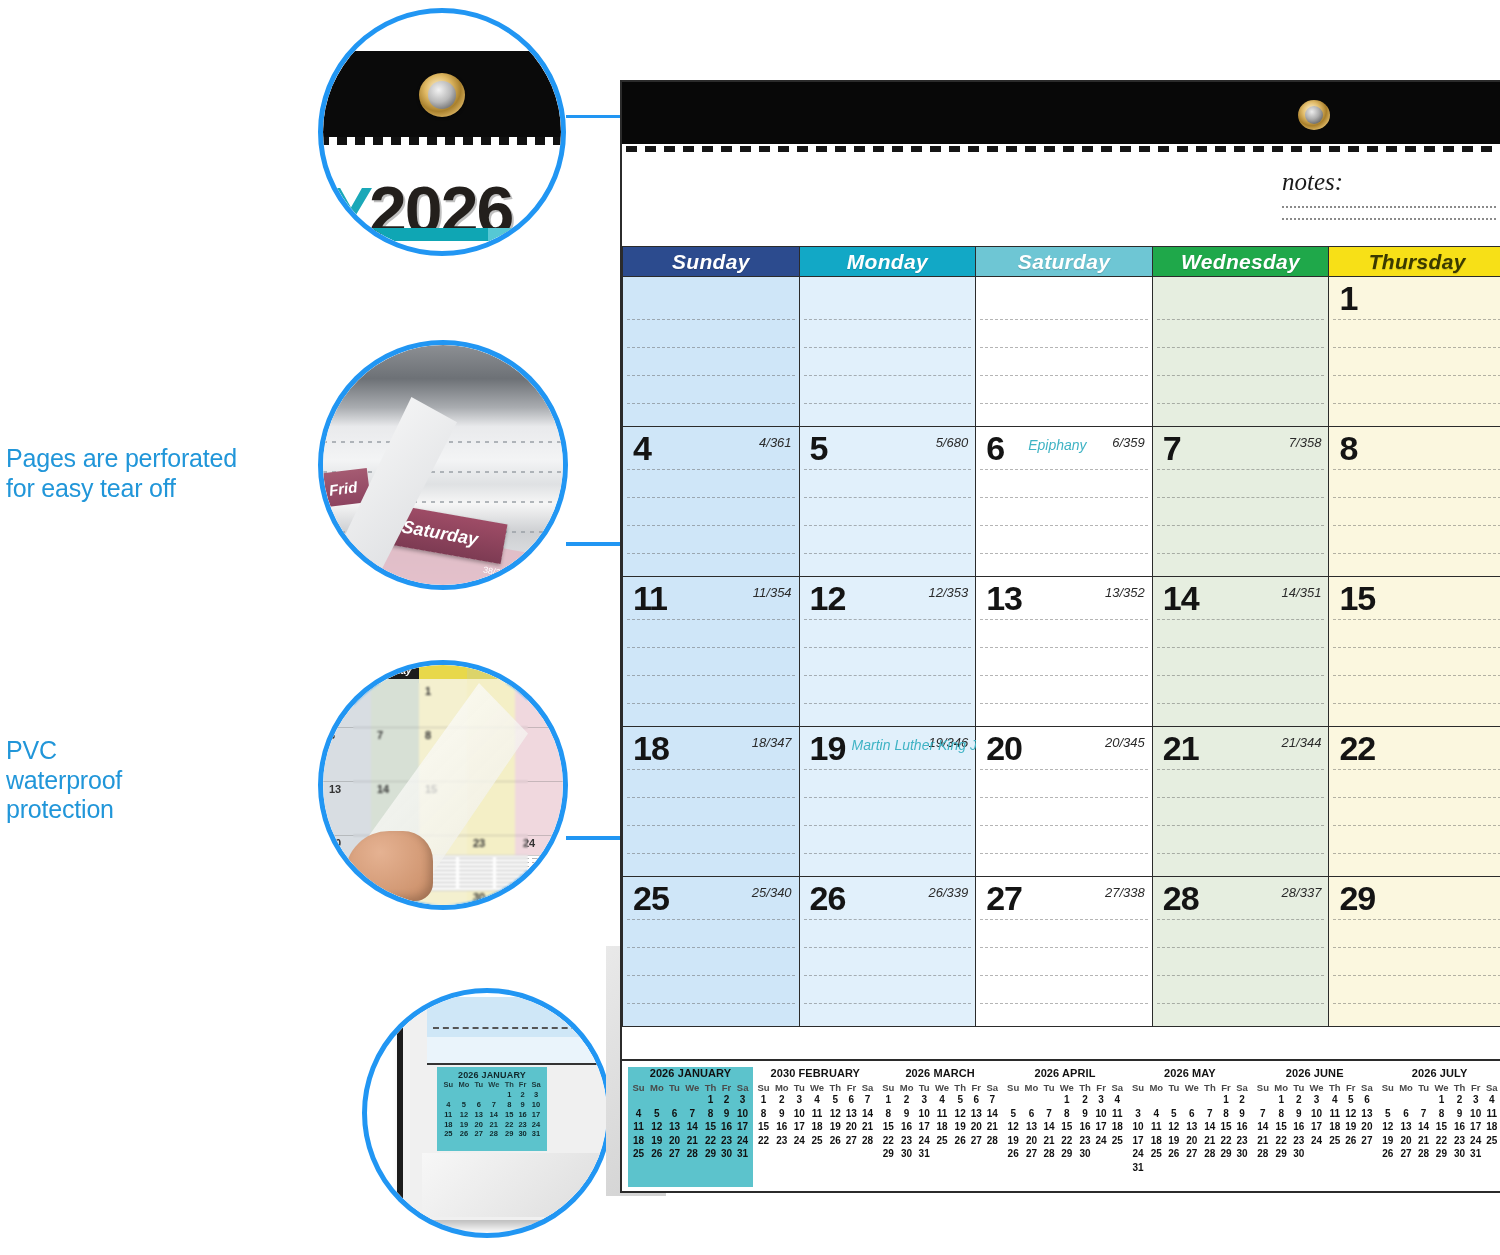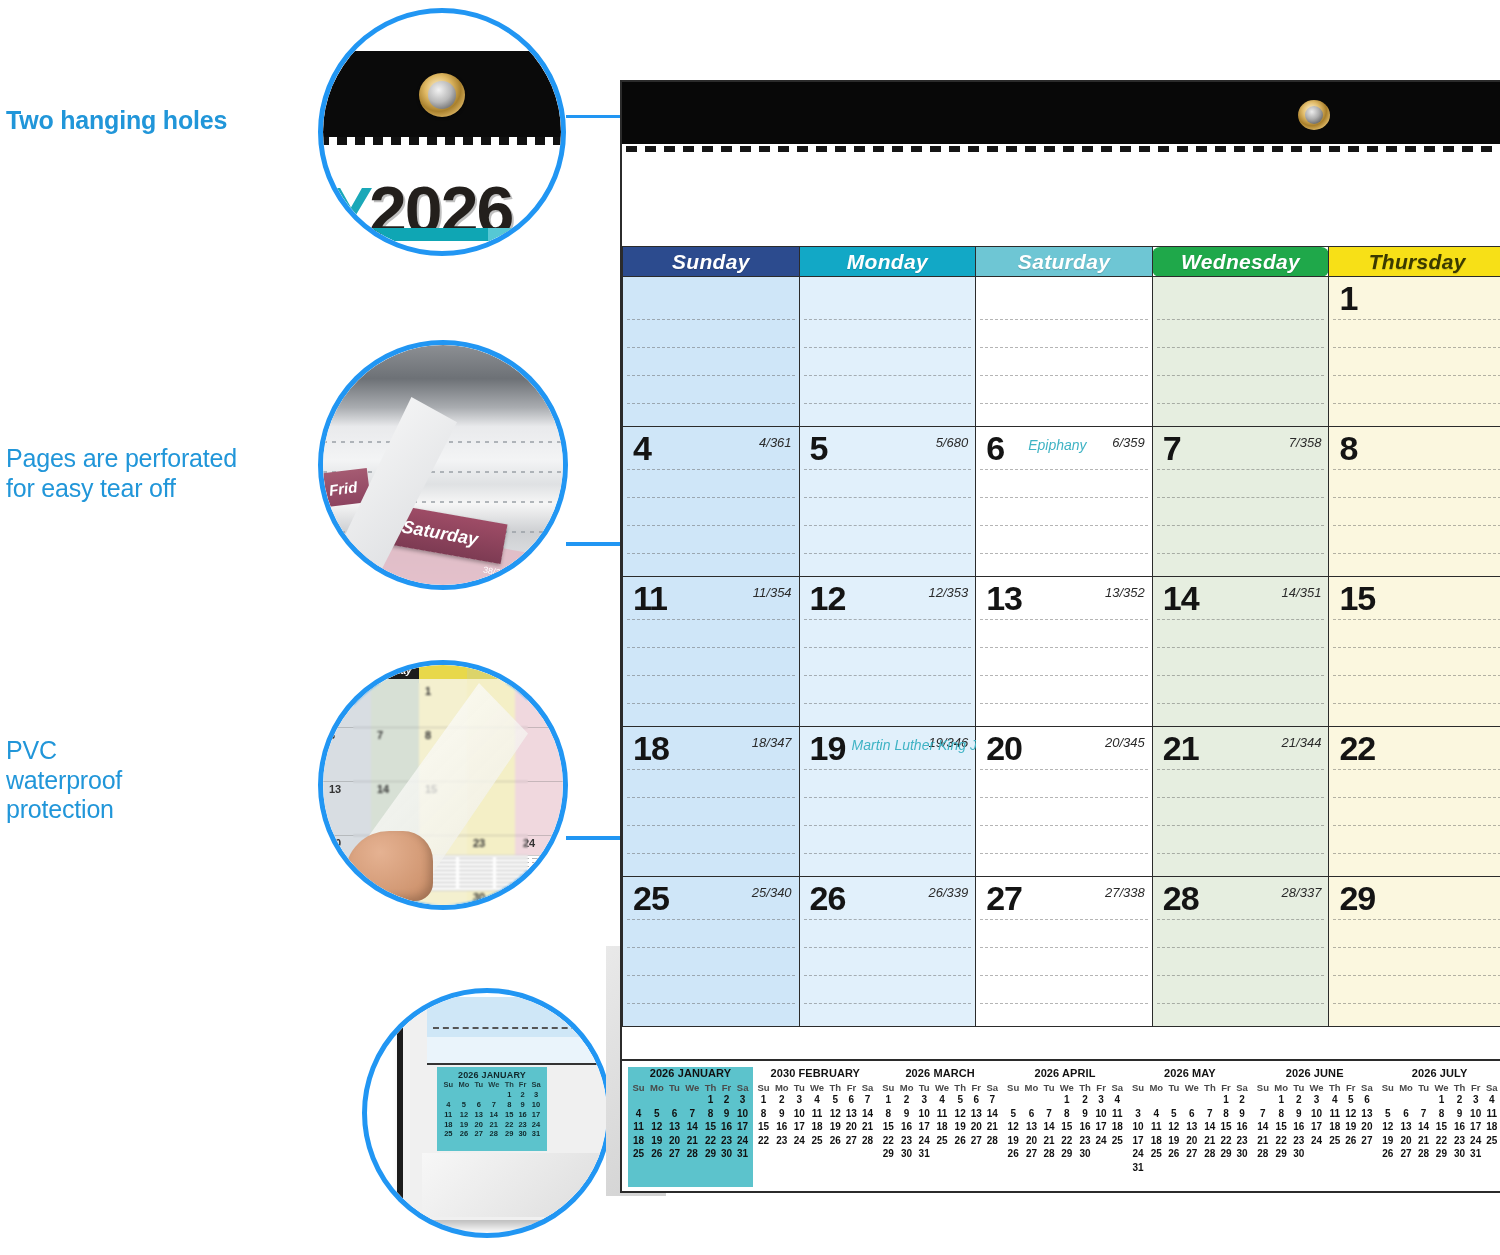--- a/index.html
+++ b/index.html
@@ -268,7 +268,6 @@
 
 <div id="root">
 
-  <div class="caption" id="cap-holes">Two hanging holes</div>
   <div class="caption" id="cap-perf" style="white-space: pre-line;">Pages are perforated
 for easy tear off</div>
   <div class="caption" id="cap-pvc" style="white-space: pre-line;">PVC

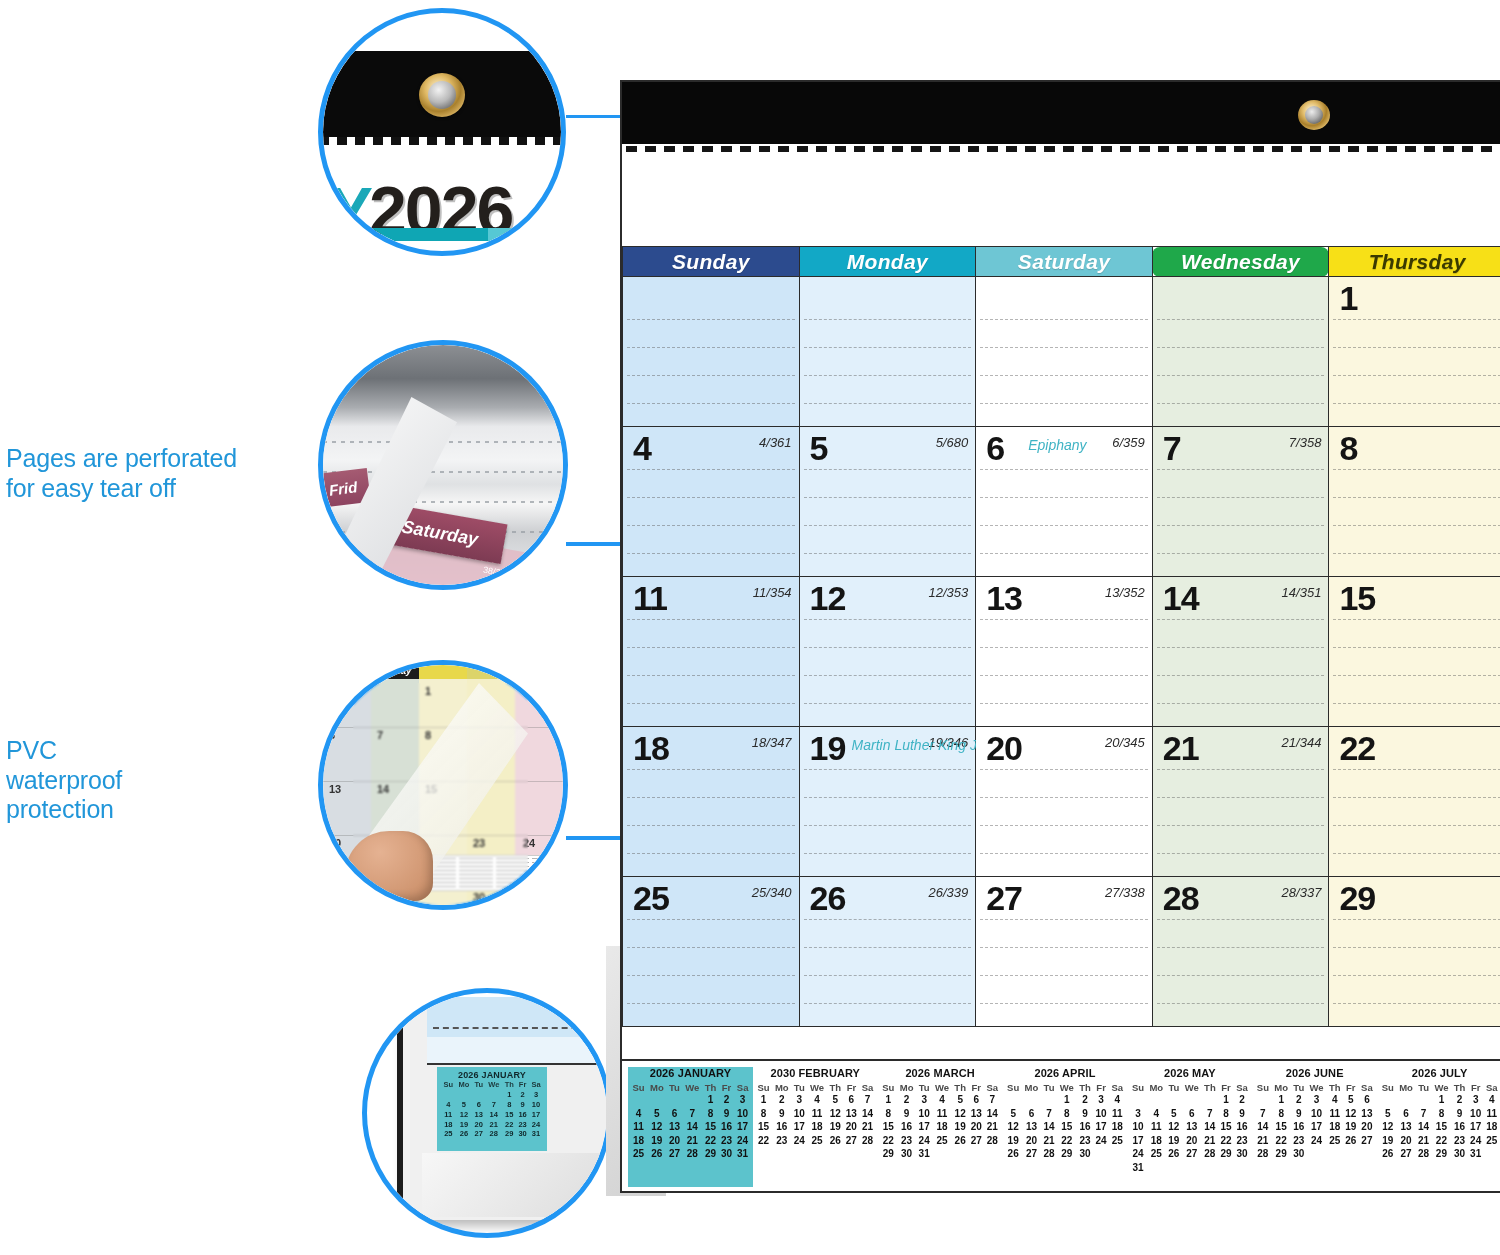--- a/index.html
+++ b/index.html
@@ -443,6 +443,11 @@
     <div class="perfline"></div>
 
     <div class="titlerow">
+      <div class="notes">
+        <div class="lbl">notes:</div>
+        <div class="nline"></div>
+        <div class="nline"></div>
+      </div>
     </div>
 
     <table class="cal">

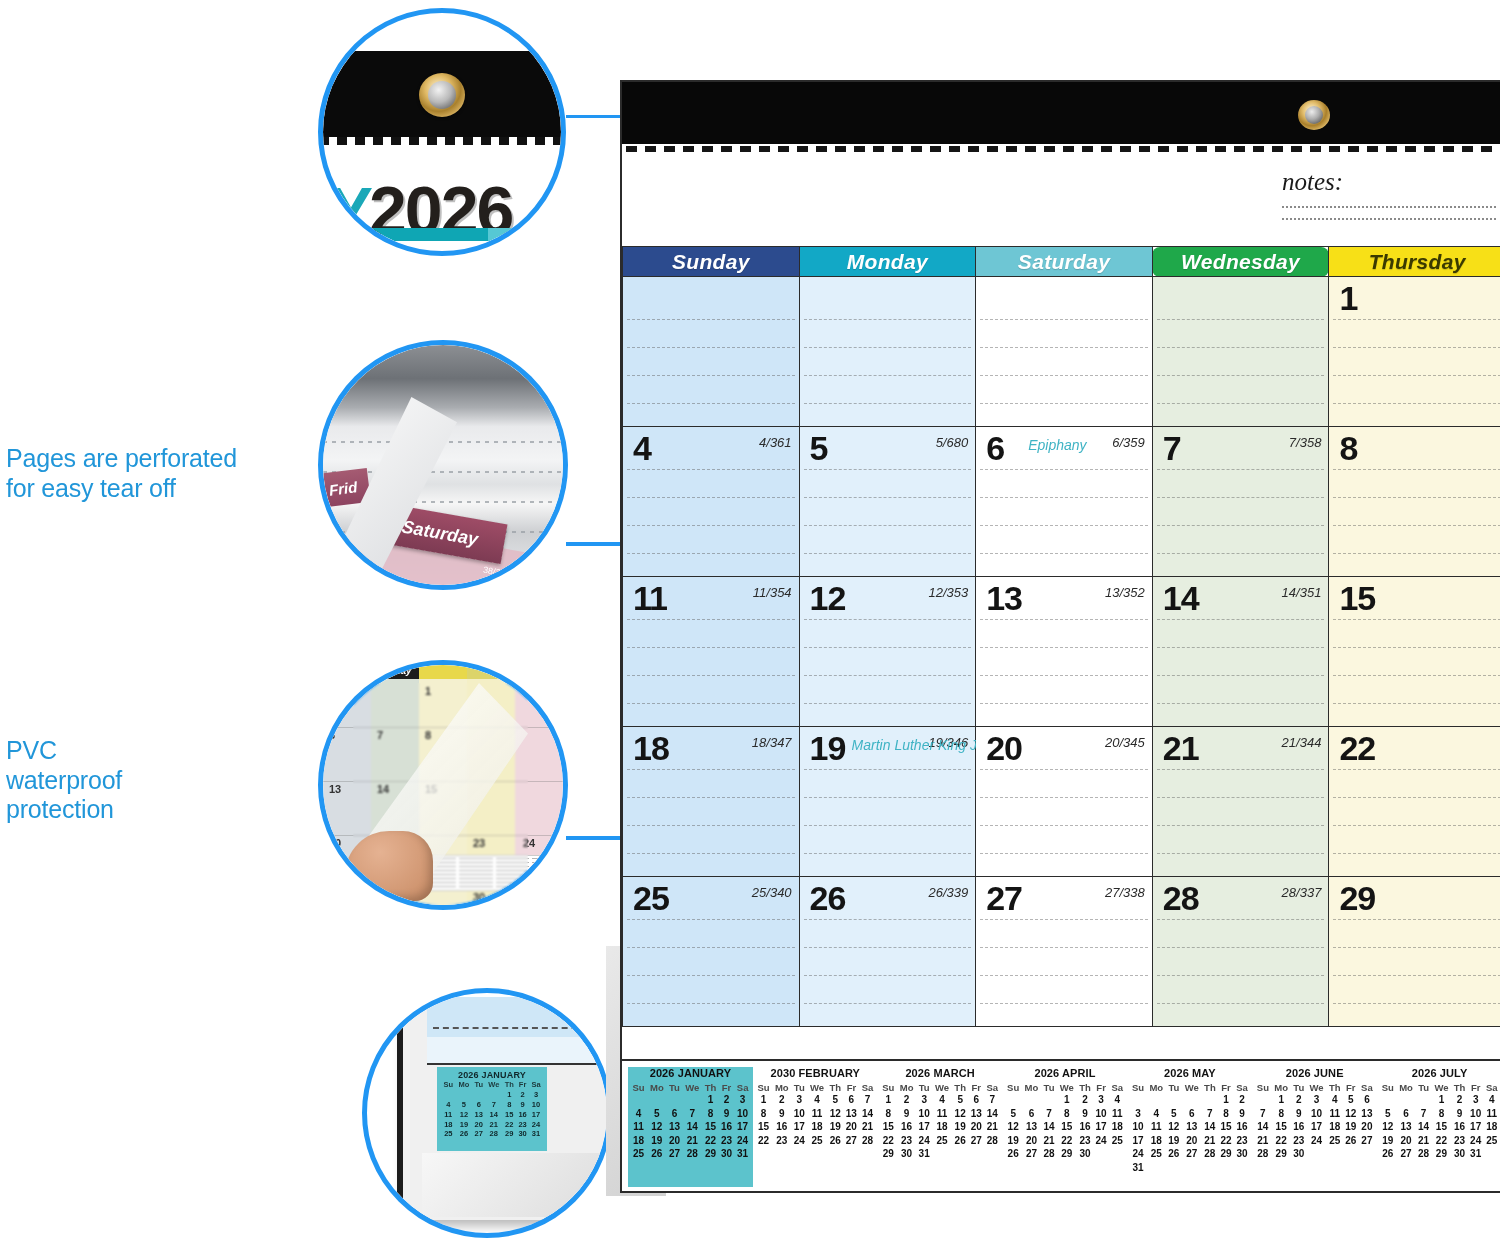--- a/index.html
+++ b/index.html
@@ -456,7 +456,7 @@
             <th style="background: rgb(44, 75, 142);">Sunday</th>
             <th style="background: rgb(18, 168, 198);">Monday</th>
             <th style="background: rgb(110, 198, 212);">Saturday</th>
-            <th style="background: rgb(31, 168, 74); border-radius: 8px;">Wednesday</th>
+            <th style="background: rgb(31, 168, 74);">Wednesday</th>
             <th style="background: rgb(247, 224, 23); color: rgb(58, 58, 0);">Thursday</th>
           </tr>
       </thead>

